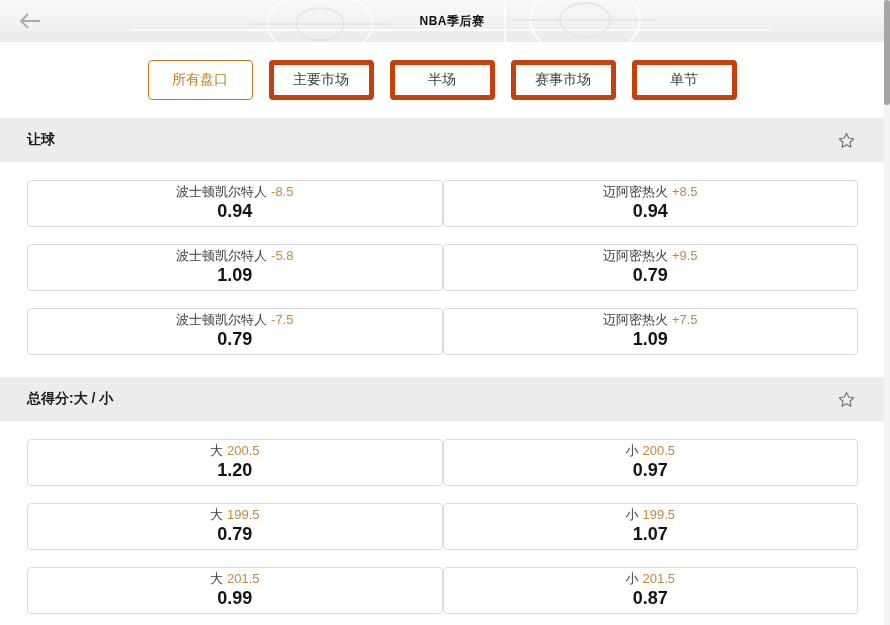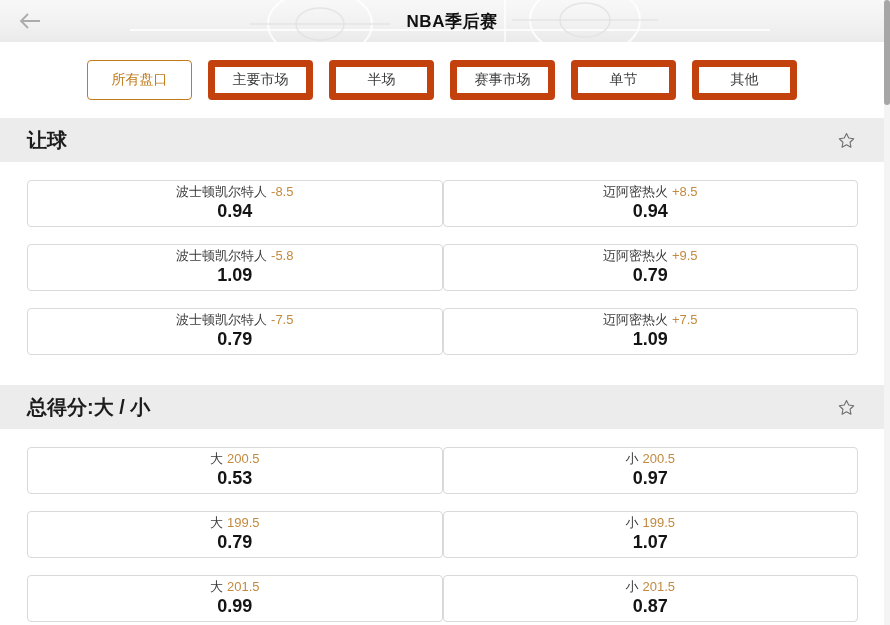--- a/index.html
+++ b/index.html
@@ -34,7 +34,7 @@
     background:transparent;border:none;cursor:pointer;
   }
   .page-title{
-    font-size:17px;font-weight:bold;color:#111;z-index:2;letter-spacing:.5px;padding-left:20px;
+    font-size:12px;font-weight:bold;color:#111;z-index:2;letter-spacing:.5px;padding-left:20px;
   }
 
   

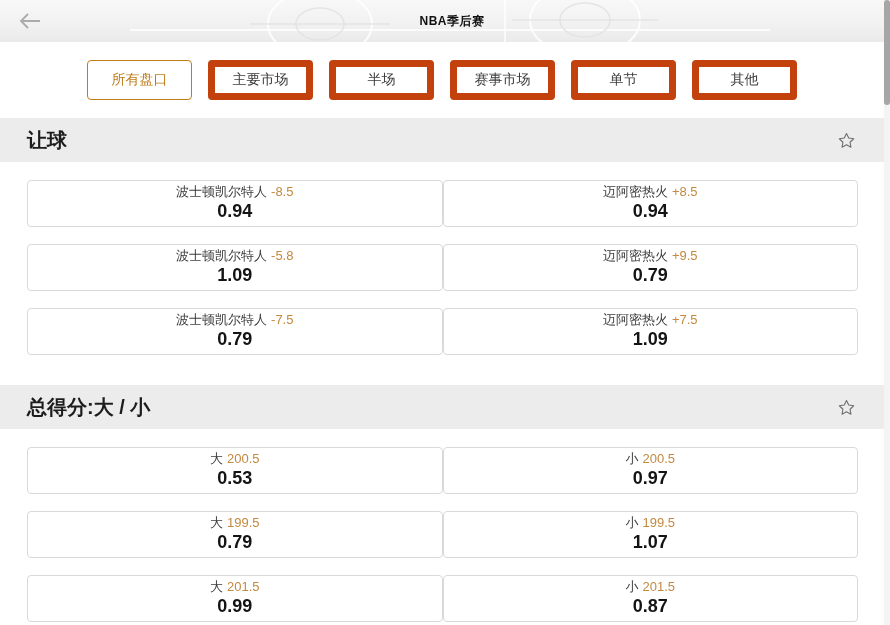--- a/index.html
+++ b/index.html
@@ -44,7 +44,7 @@
   }
   .tab{
     width:105px;height:40px;
-    background:#fff;border:7px solid #c2410c;border-radius:4px;
+    background:#fff;border:5px solid #c2410c;border-radius:4px;
     font-size:14px;color:var(--text-dark);
     display:flex;align-items:center;justify-content:center;
     cursor:pointer;

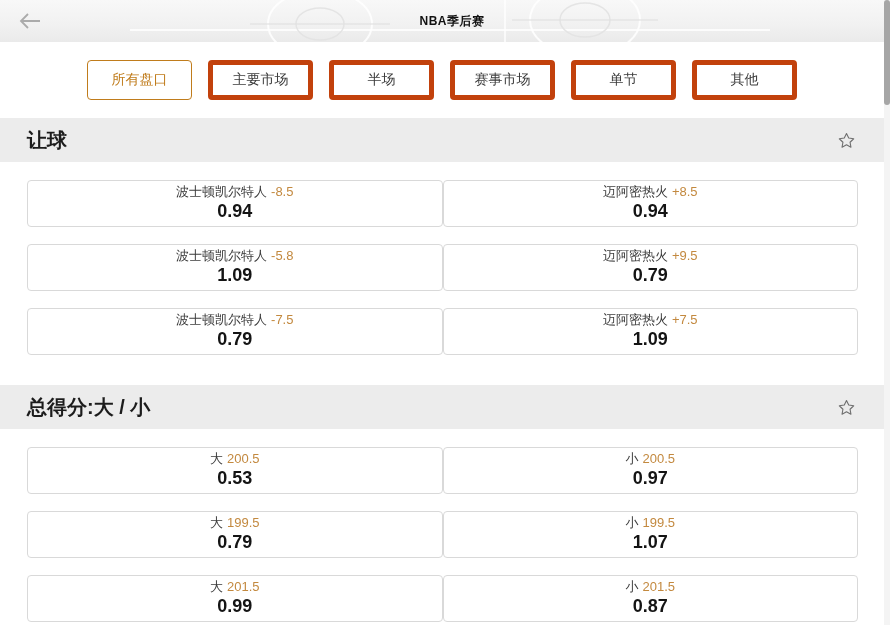--- a/index.html
+++ b/index.html
@@ -114,7 +114,6 @@
     <button class="tab">半场</button>
     <button class="tab">赛事市场</button>
     <button class="tab">单节</button>
-    <button class="tab">其他</button>
   </div>
 
   <div>

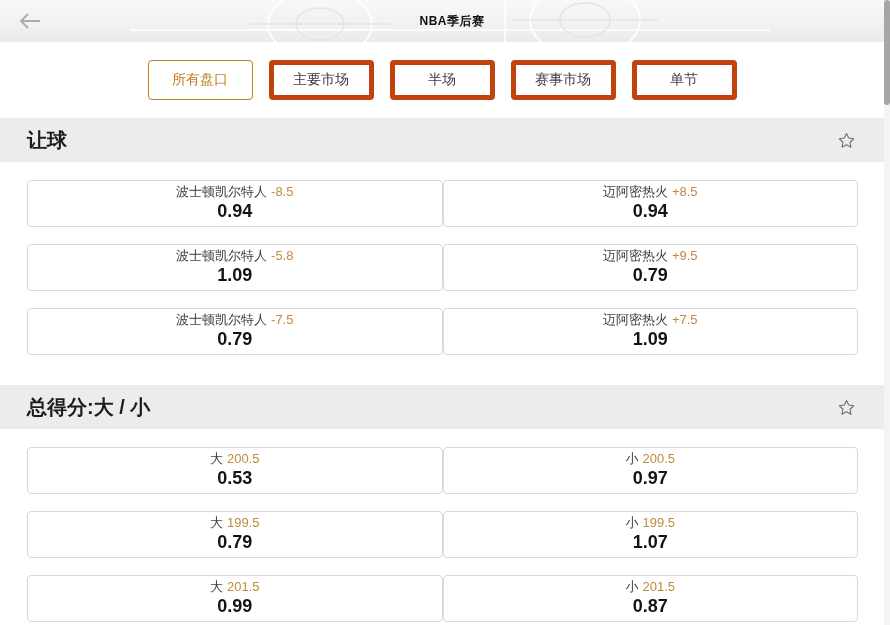--- a/index.html
+++ b/index.html
@@ -58,7 +58,7 @@
     display:flex;align-items:center;justify-content:space-between;
     padding:0 26px 0 27px;
   }
-  .section-title{font-size:20px;font-weight:bold;color:#1c1c1c;text-align:right;}
+  .section-title{font-size:14px;font-weight:bold;color:#1c1c1c;text-align:right;}
   .star-btn{background:transparent;border:none;cursor:pointer;height:24px;width:24px;padding:0;display:flex;align-items:center;justify-content:center;}
 
   .odds-grid{padding:18px 26px 18px 27px;}

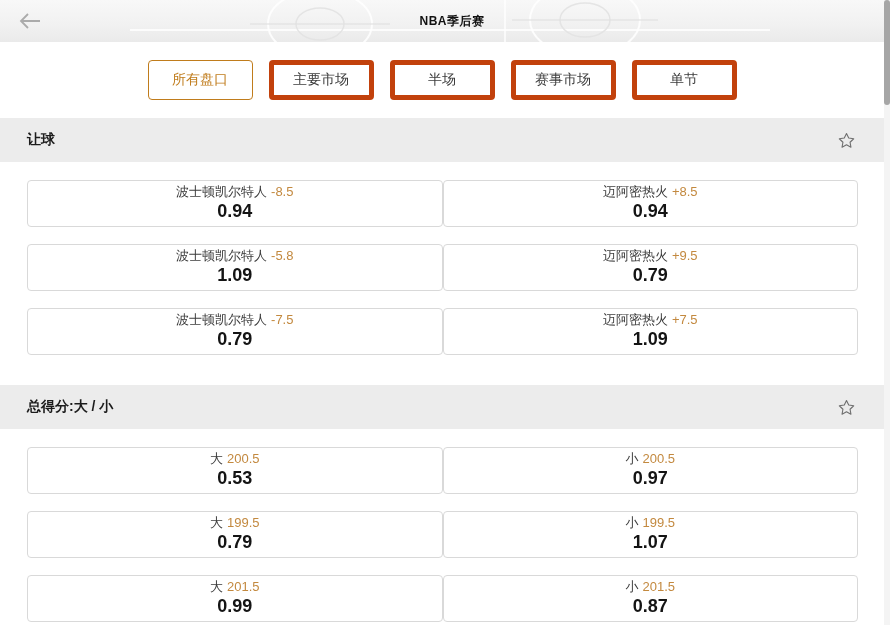--- a/index.html
+++ b/index.html
@@ -64,7 +64,7 @@
   .odds-grid{padding:18px 26px 18px 27px;}
   .odds-grid.last{padding-bottom:26px;}
   .odds-row{display:flex;margin-bottom:17px;}
-  .odds-row:last-child{margin-bottom:12px;}
+  .odds-row:last-child{margin-bottom:4px;}
   .odds-card{
     flex:1;height:47px;
     background:#fff;border:1px solid var(--card-border);border-radius:4px;

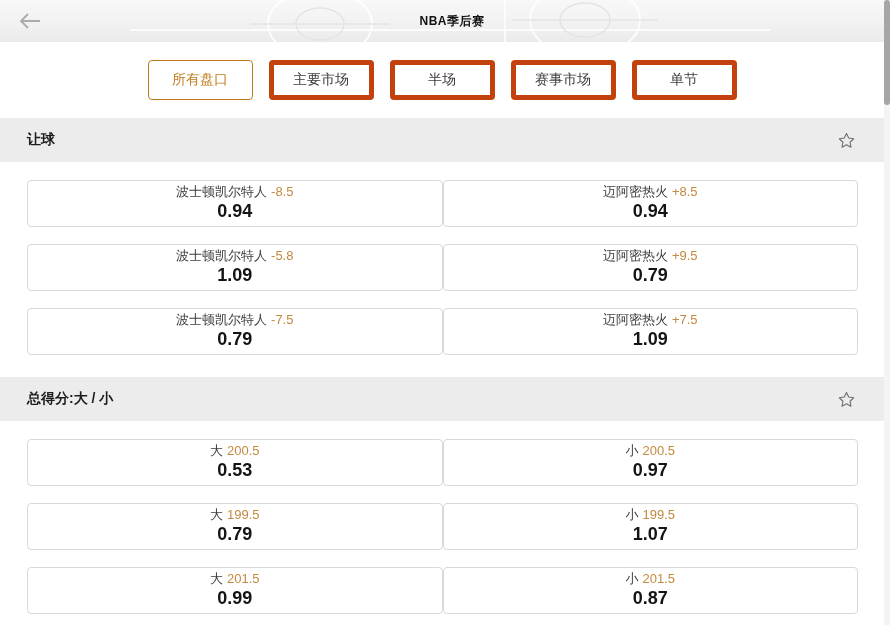--- a/index.html
+++ b/index.html
@@ -172,7 +172,7 @@
       <div class="odds-row">
         <div class="odds-card">
           <div class="odds-label"><span>大</span><span class="line-val">200.5</span></div>
-          <div class="odds-val">0.53</div>
+          <div class="odds-val">1.20</div>
         </div>
         <div class="odds-card">
           <div class="odds-label"><span>小</span><span class="line-val">200.5</span></div>

